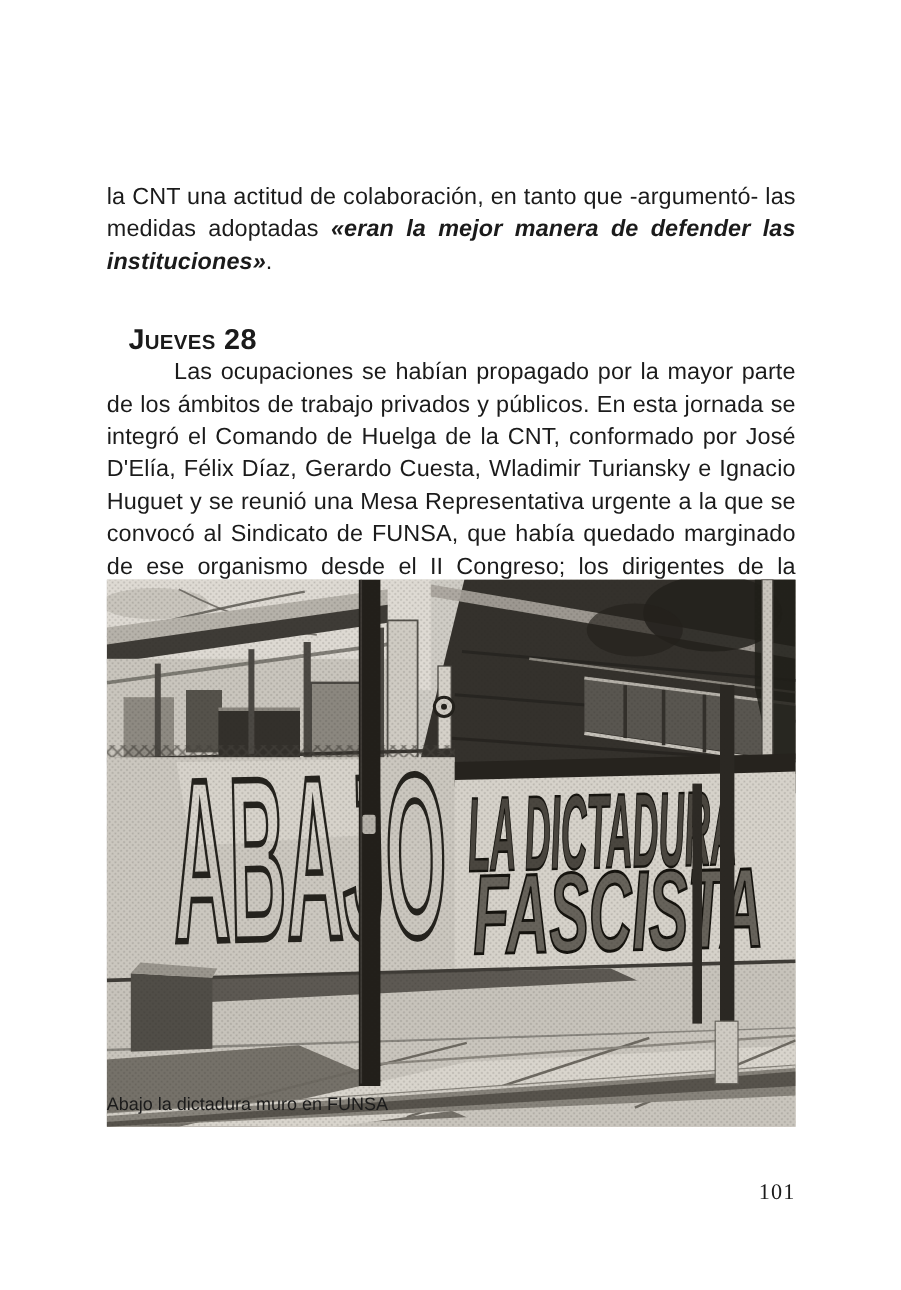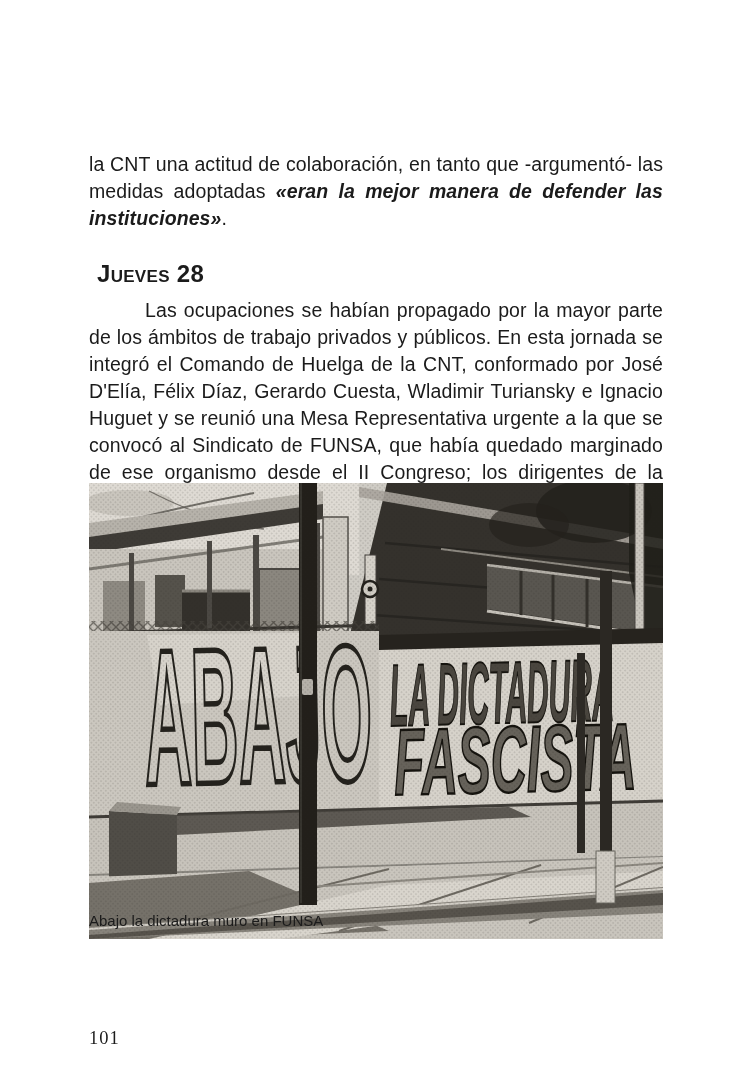--- a/index.html
+++ b/index.html
@@ -24,7 +24,7 @@
   .para1 .emph{font-weight:bold;font-style:italic;}
   .heading{
     position:absolute;left:89px;top:252px;
-    margin:8px;
+    margin:18px;
     font-size:24px;font-weight:bold;
     font-variant-caps:small-caps;
     letter-spacing:0.3px;

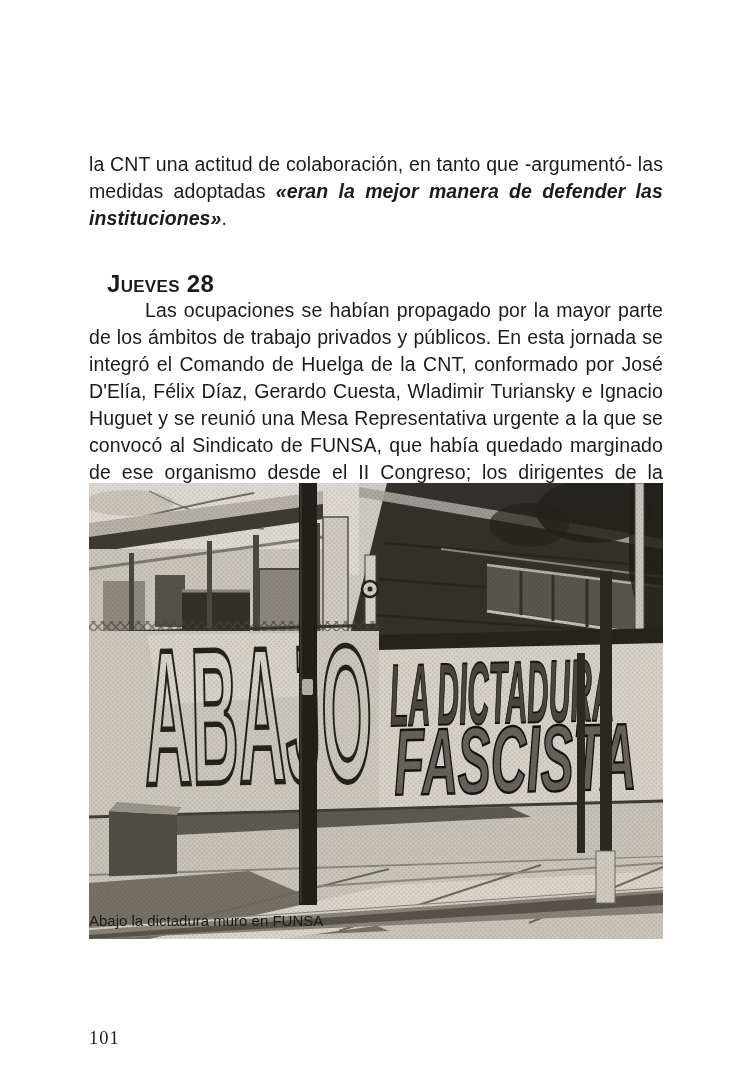--- a/index.html
+++ b/index.html
@@ -42,9 +42,9 @@
   }
   .page-number{
     position:absolute;left:89px;top:984px;width:574px;
-    text-align:left;
+    text-align:right;
     font-family:"Liberation Serif",serif;
-    font-size:18.5px;letter-spacing:1px;margin-top:44px;
+    font-size:18.5px;letter-spacing:1px;
   }
   .g-text{font-family:"Liberation Sans",sans-serif;}
 </style>

